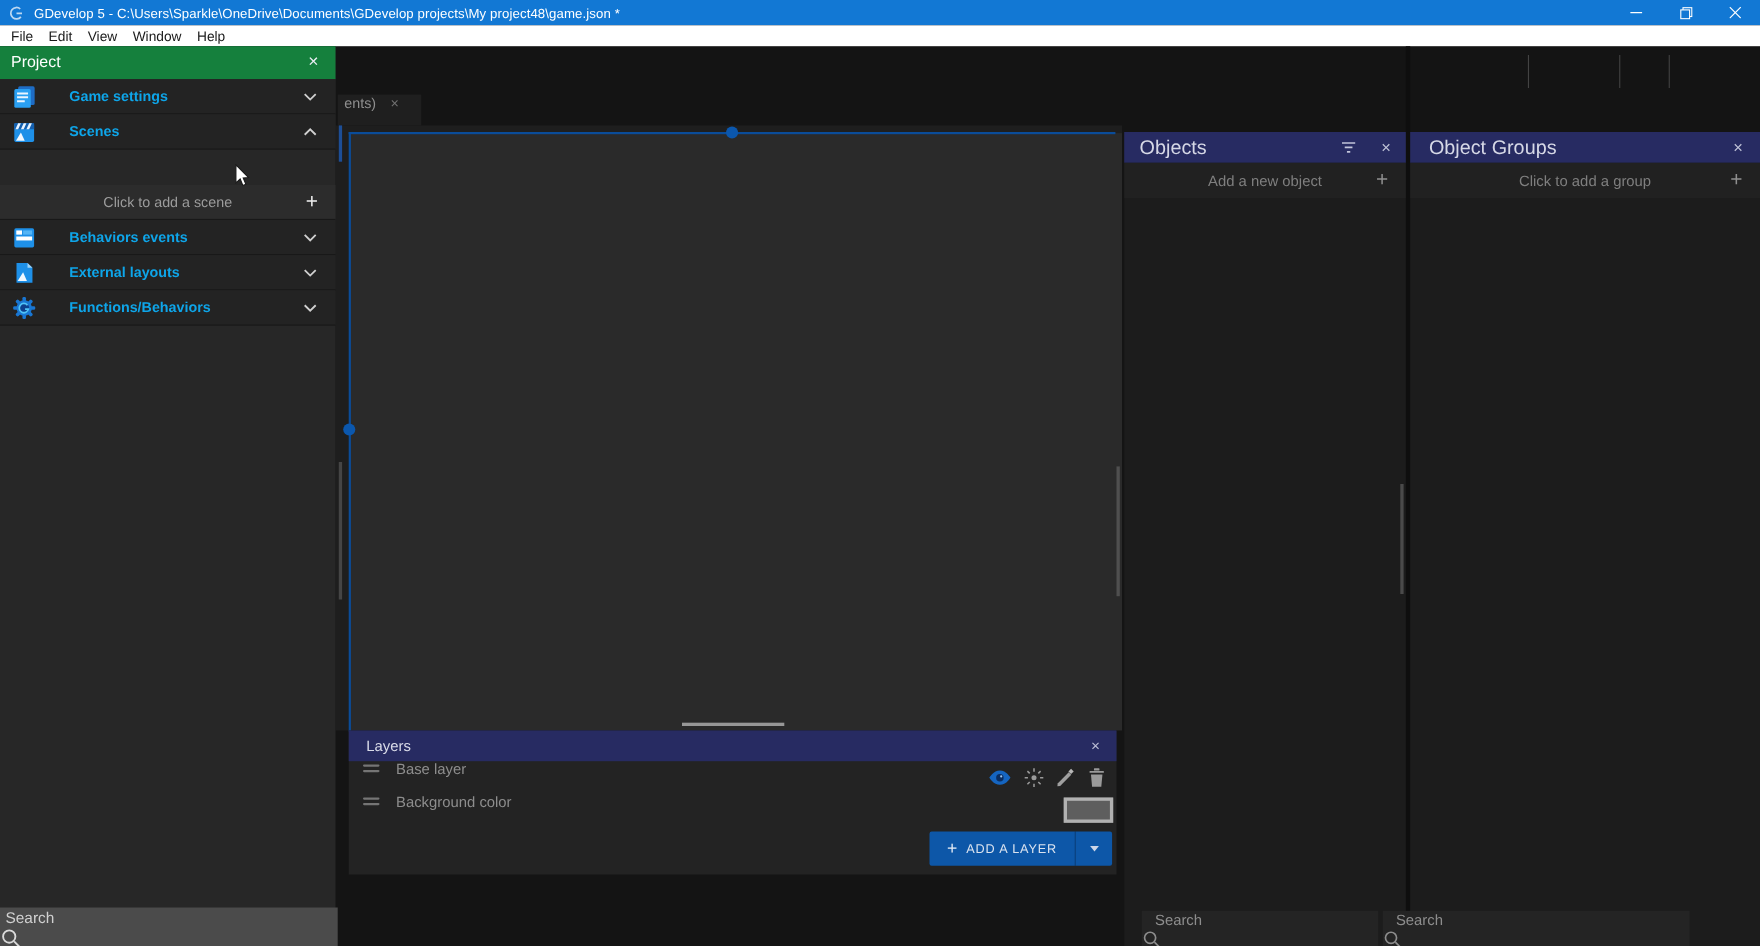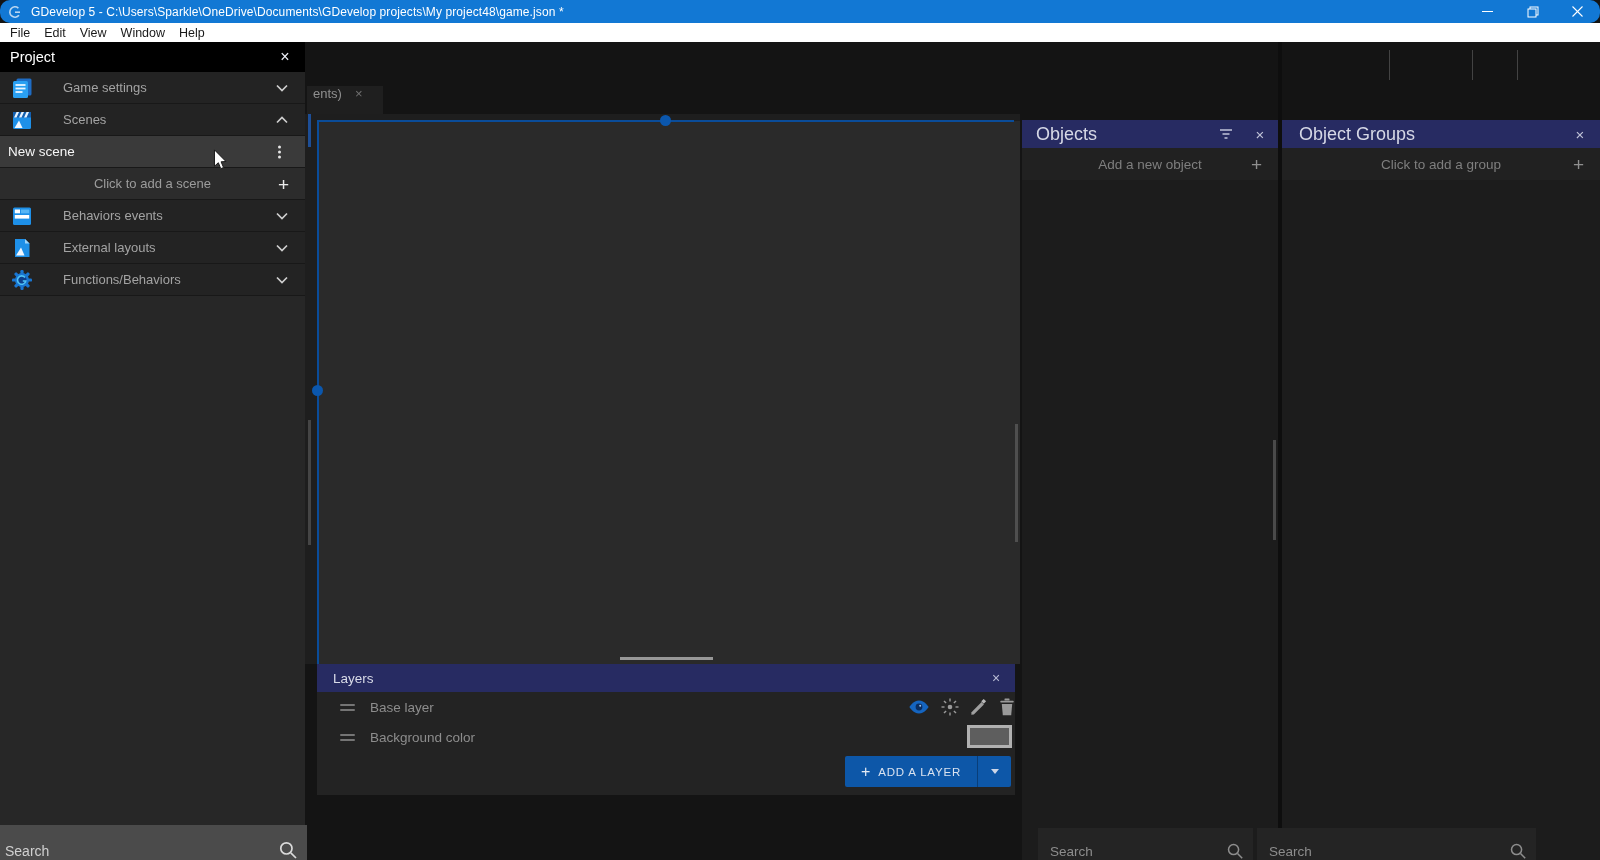--- a/index.html
+++ b/index.html
@@ -7,7 +7,7 @@
           font-family:"Liberation Sans","DejaVu Sans",sans-serif;-webkit-font-smoothing:antialiased;}
 
   
-  .titlebar{position:absolute;left:0;top:0;width:1600px;height:23px;background:#1278d4;display:flex;align-items:center;color:#fff;border-radius:10px;}
+  .titlebar{position:absolute;left:0;top:0;width:1600px;height:23px;background:#1278d4;display:flex;align-items:center;color:#fff;}
   .app-icon{margin-left:8px;flex:0 0 auto;opacity:.85;}
   .title-text{margin-left:9px;font-size:12px;white-space:nowrap;letter-spacing:.1px;}
   .win-controls{position:absolute;right:0;top:0;height:23px;display:flex;}

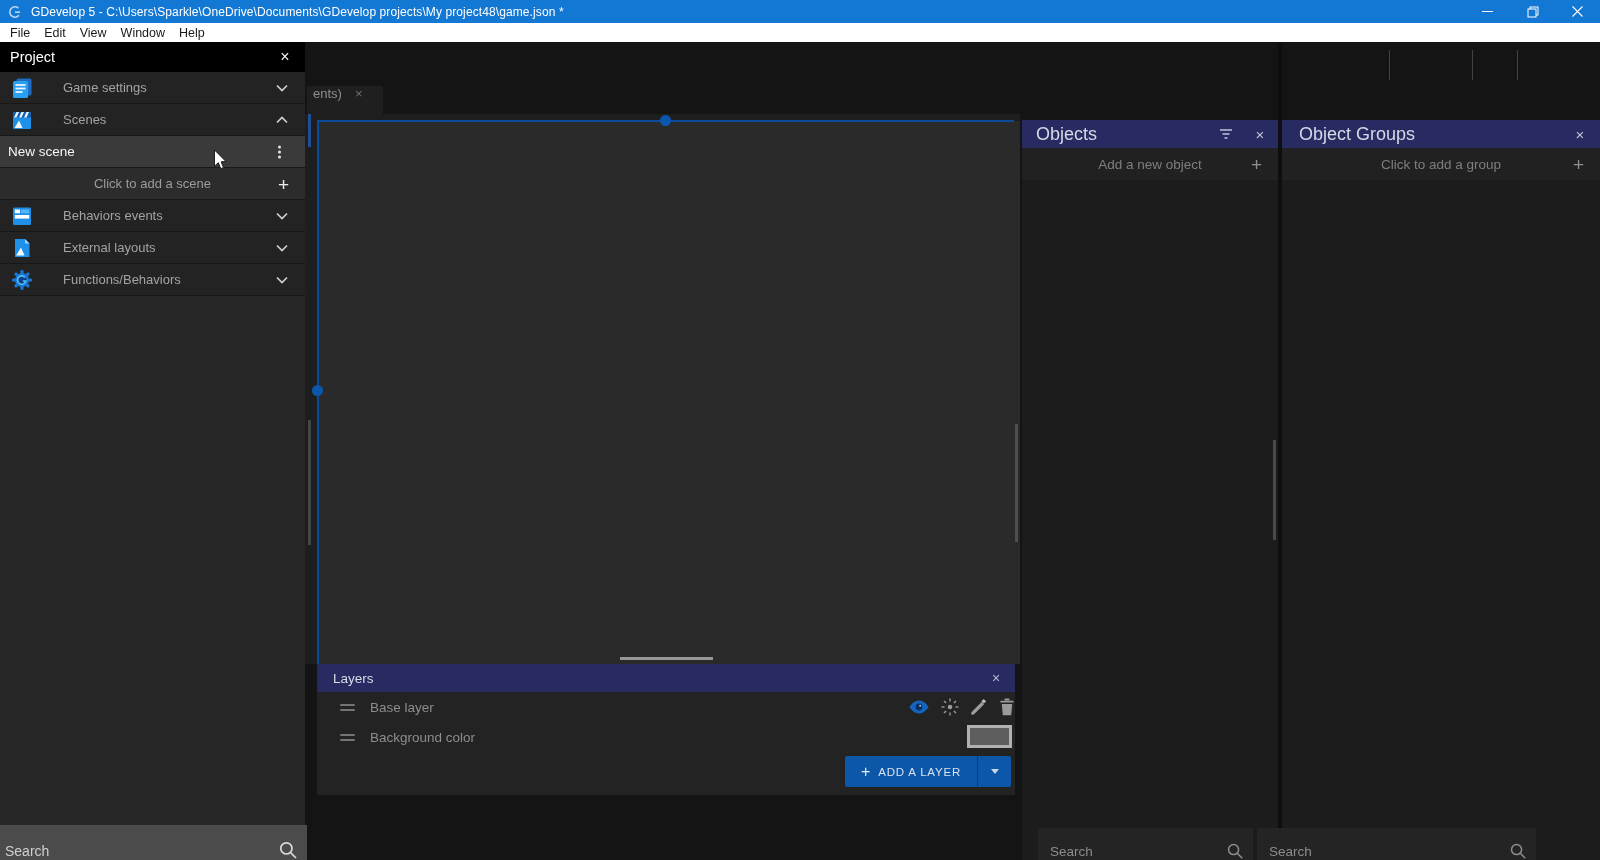--- a/index.html
+++ b/index.html
@@ -19,7 +19,7 @@
 
   
   .project-panel{position:absolute;left:0;top:42px;width:305px;height:818px;background:#272727;}
-  .pp-header{position:absolute;left:0;top:0;width:100%;height:30px;background:#000000;display:flex;align-items:center;}
+  .pp-header{position:absolute;left:0;top:0;width:100%;height:30px;background:#15803d;display:flex;align-items:center;}
   .pp-title{margin-left:10px;font-size:14.5px;color:#ffffff;}
   .panel-close{position:absolute;right:9px;top:0;height:100%;width:22px;display:flex;align-items:center;justify-content:center;font-size:16px;color:#eceef6;}
   .p-row{position:absolute;left:0;width:100%;height:32px;background:#232323;border-bottom:1px solid #181818;display:flex;align-items:center;box-sizing:border-box;}

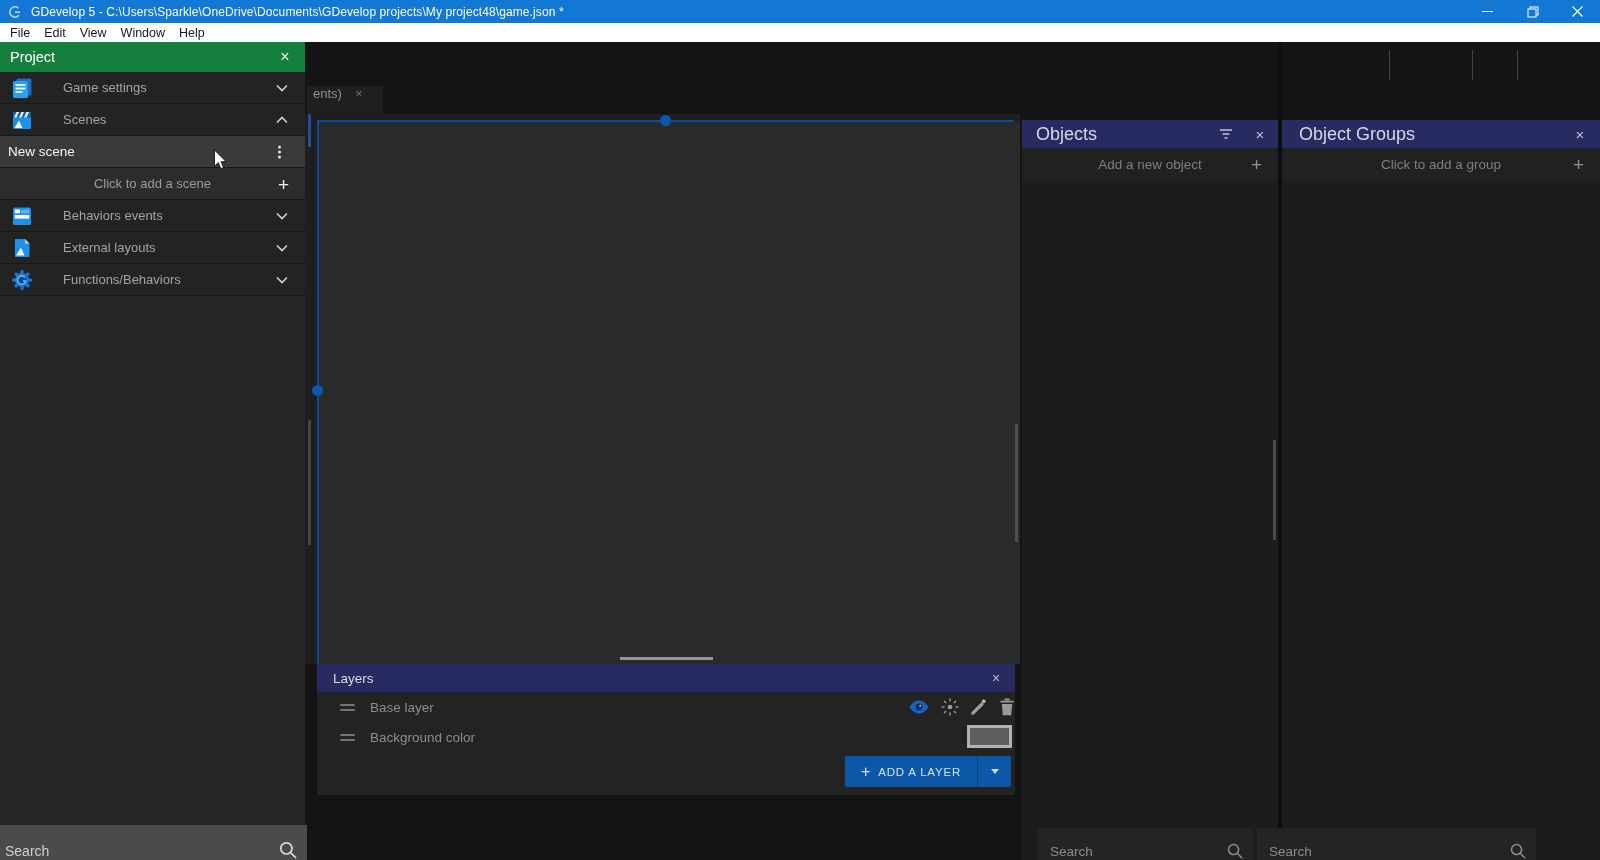--- a/index.html
+++ b/index.html
@@ -24,7 +24,7 @@
   .panel-close{position:absolute;right:9px;top:0;height:100%;width:22px;display:flex;align-items:center;justify-content:center;font-size:16px;color:#eceef6;}
   .p-row{position:absolute;left:0;width:100%;height:32px;background:#232323;border-bottom:1px solid #181818;display:flex;align-items:center;box-sizing:border-box;}
   .p-icon{width:24px;height:24px;margin-left:10px;flex:0 0 auto;}
-  .p-label{margin-left:29px;font-size:13px;color:#a3a3a3;}
+  .p-label{margin-left:29px;font-size:13px;color:#0ea5e9;font-weight:bold;}
   .chev{position:absolute;right:17px;top:50%;transform:translateY(-50%);}
   .scene-row{background:#3a3a3a;}
   .scene-label{margin-left:8px;font-size:13.5px;color:#f6f6f6;}

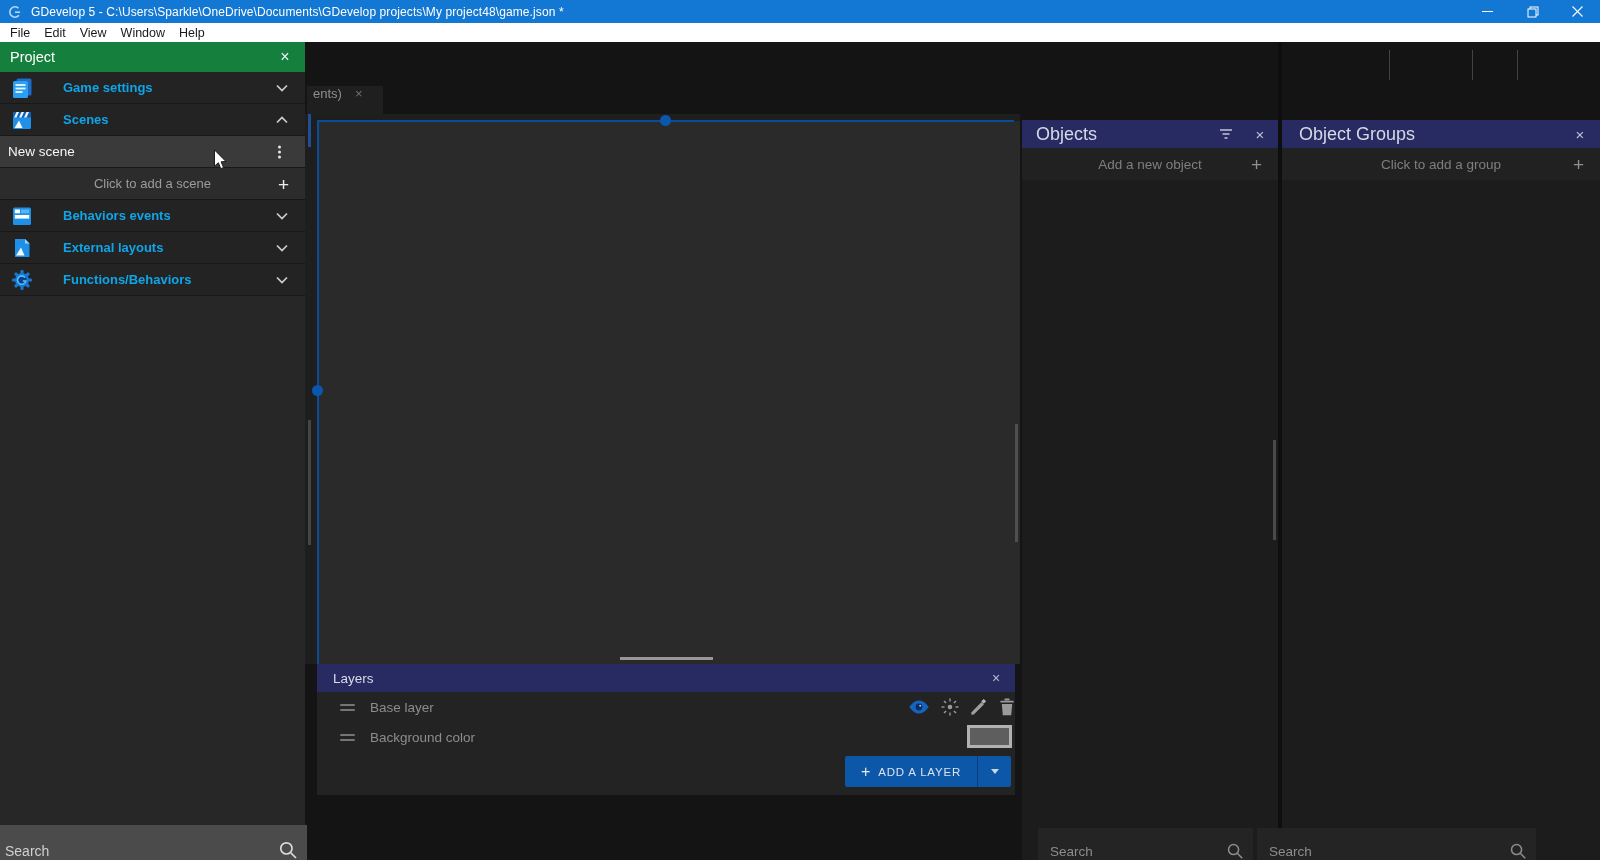--- a/index.html
+++ b/index.html
@@ -273,14 +273,6 @@
         </svg>
     </div>
 
-    <div class="p-row scene-row" style="top:94px">
-      <span class="scene-label">New scene</span>
-      <span class="kebab">
-          <i></i>
-          <i></i>
-          <i></i>
-        </span>
-    </div>
 
     <div class="p-row add-row" style="top:126px">
       <span class="add-label">Click to add a scene</span>

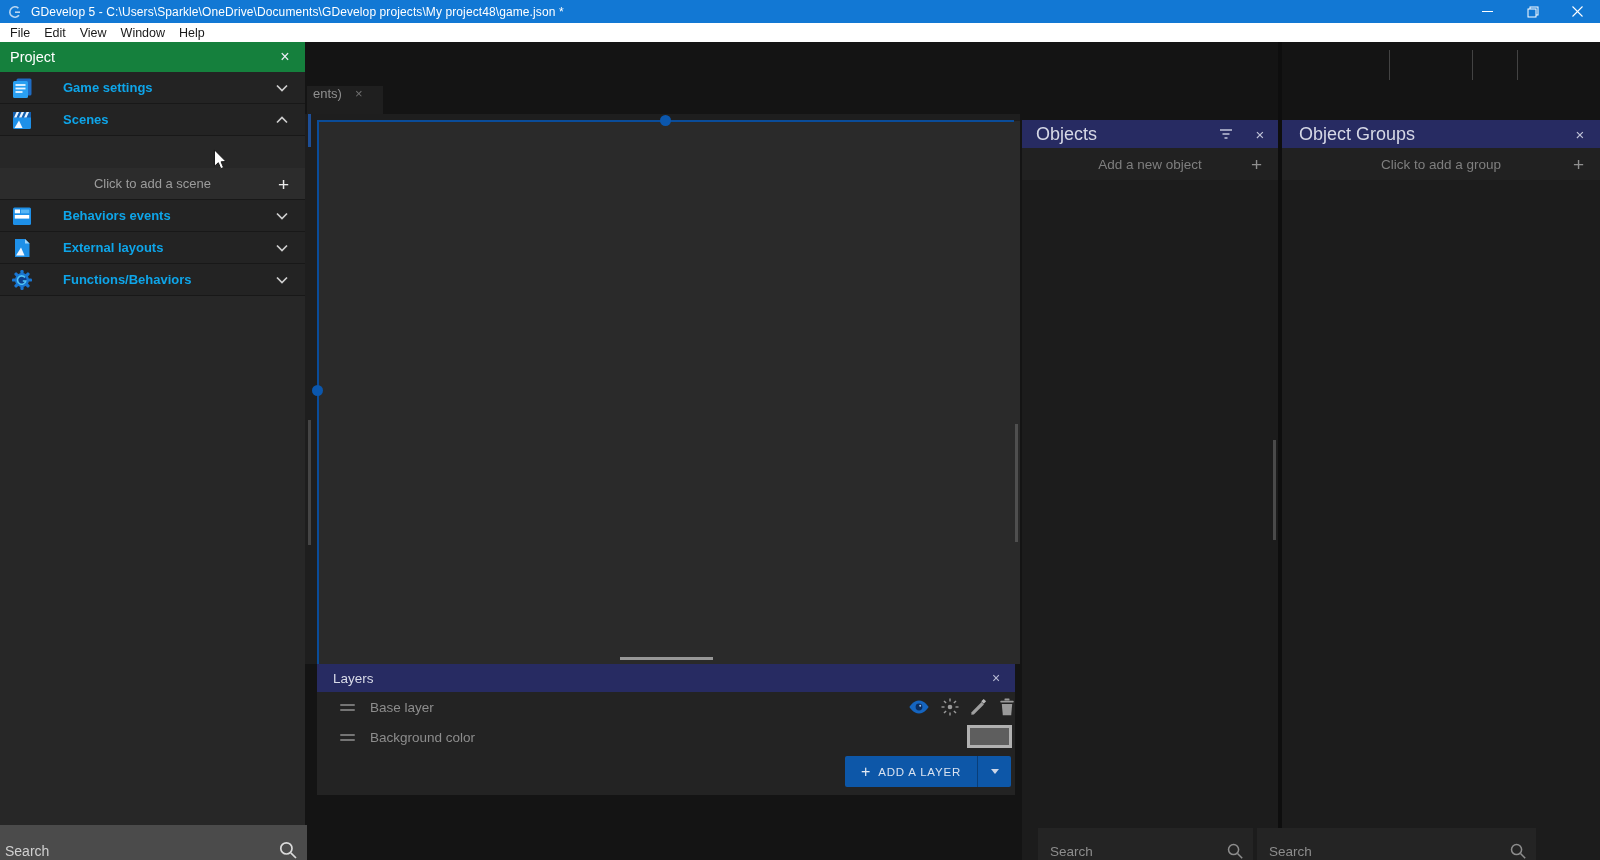--- a/index.html
+++ b/index.html
@@ -72,7 +72,7 @@
   .ly-header{position:absolute;left:0;top:0;width:100%;height:28px;background:#272b62;display:flex;align-items:center;}
   .ly-title{margin-left:16px;font-size:13.5px;color:#d9dbe8;}
   .ly-close{position:absolute;right:8px;top:0;height:100%;width:22px;display:flex;align-items:center;justify-content:center;font-size:14px;color:#b9bcd4;}
-  .ly-row{position:absolute;left:10px;width:100%;height:30px;display:flex;align-items:center;}
+  .ly-row{position:absolute;left:0;width:100%;height:30px;display:flex;}
   .ly-row1{top:28px;}
   .ly-row2{top:58px;}
   .drag-handle{margin-left:10px;display:flex;flex-direction:column;gap:3px;padding:3px;}

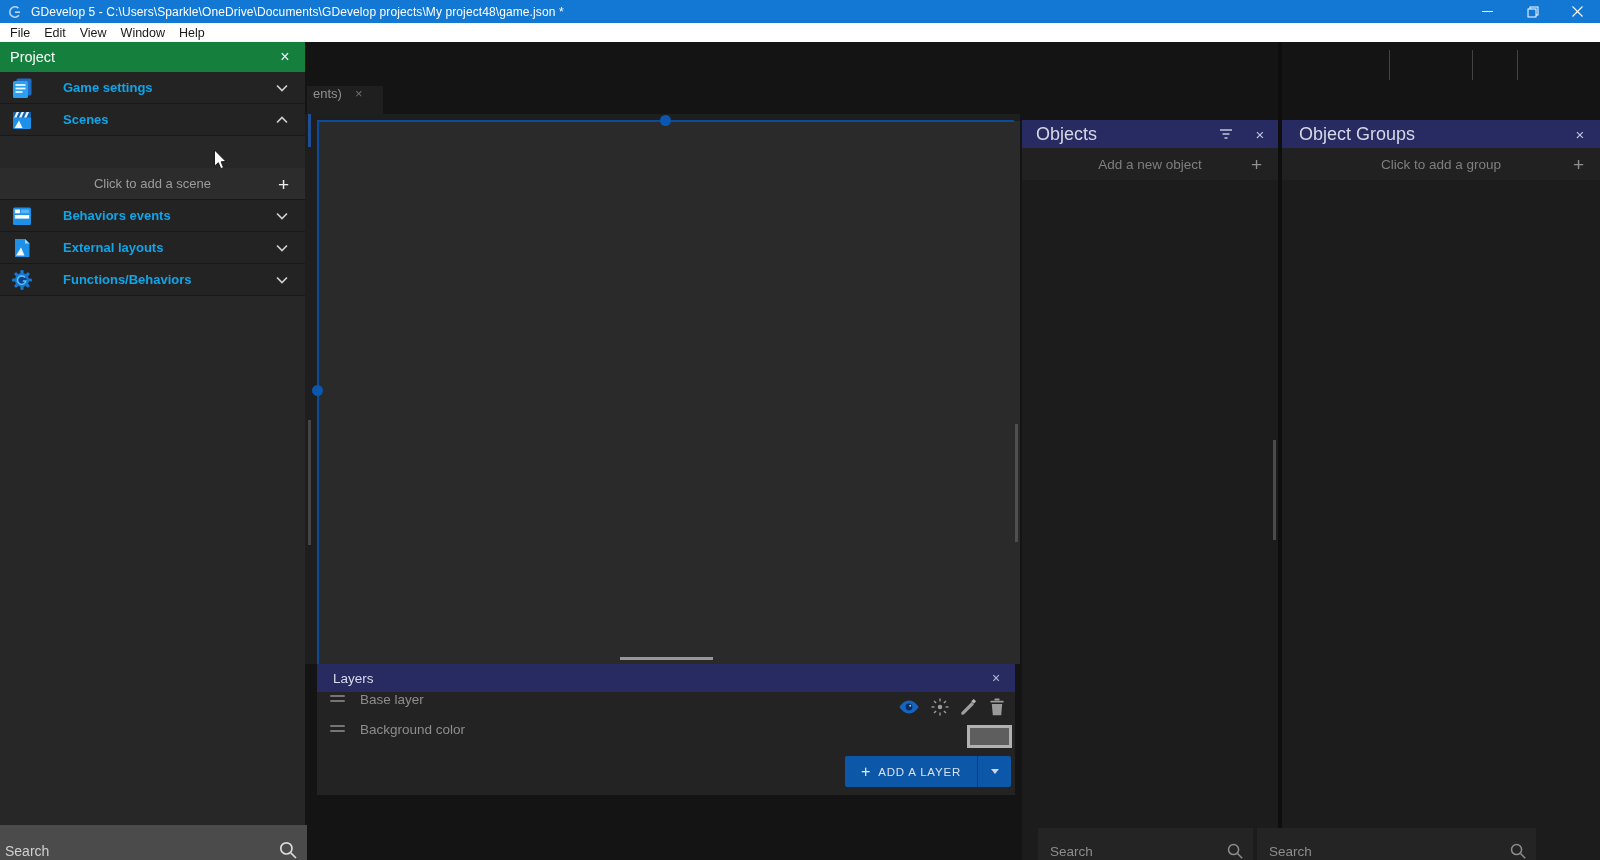--- a/index.html
+++ b/index.html
@@ -35,7 +35,7 @@
   .row-plus{position:absolute;right:16px;top:50%;transform:translateY(-50%);font-size:19px;font-weight:300;color:#ececec;line-height:1;}
 
   
-  .searchbar{position:absolute;display:flex;align-items:flex-end;}
+  .searchbar{position:absolute;display:flex;align-items:flex-start;flex-direction:column;}
   .sb-left{left:0;top:825px;width:307px;height:35px;background:#4b4b4b;}
   .sb-left input{font-size:14px;color:#e8e8e8;padding-left:5px;}
   .sb-left input::placeholder{color:#d0d0d0;}

